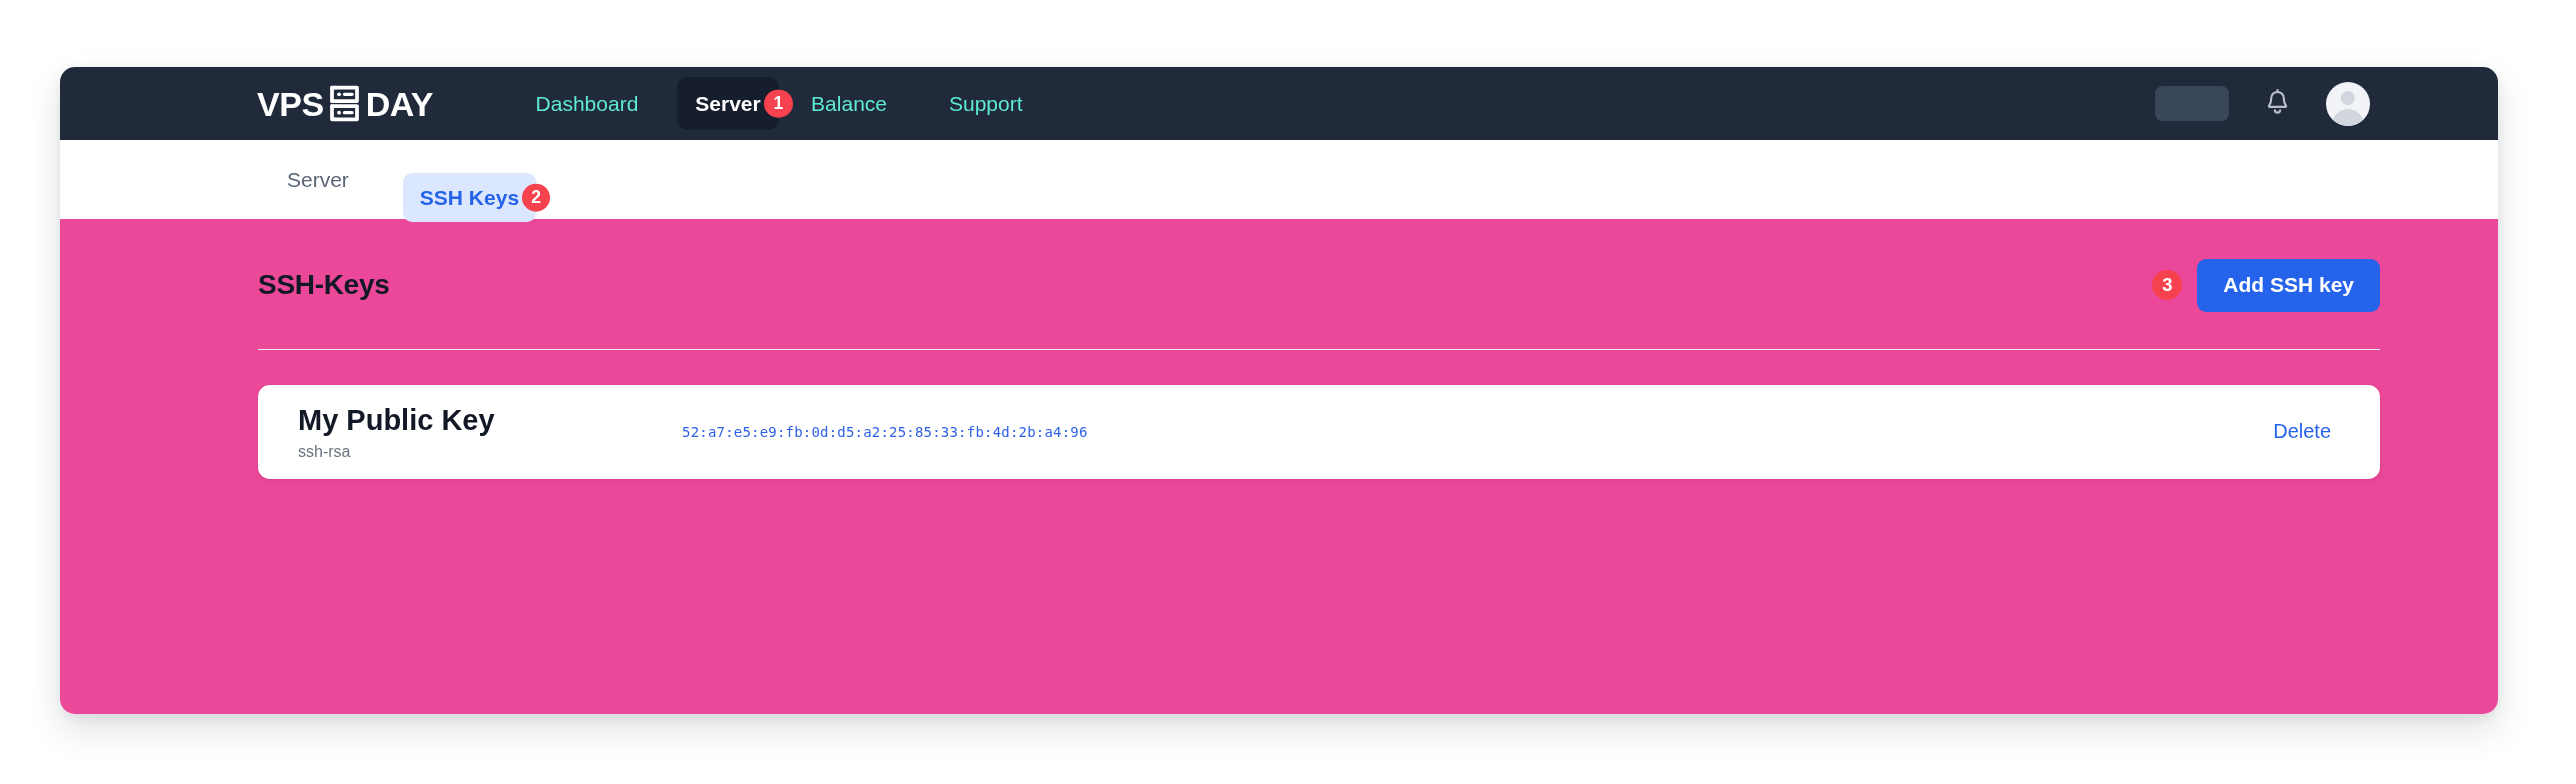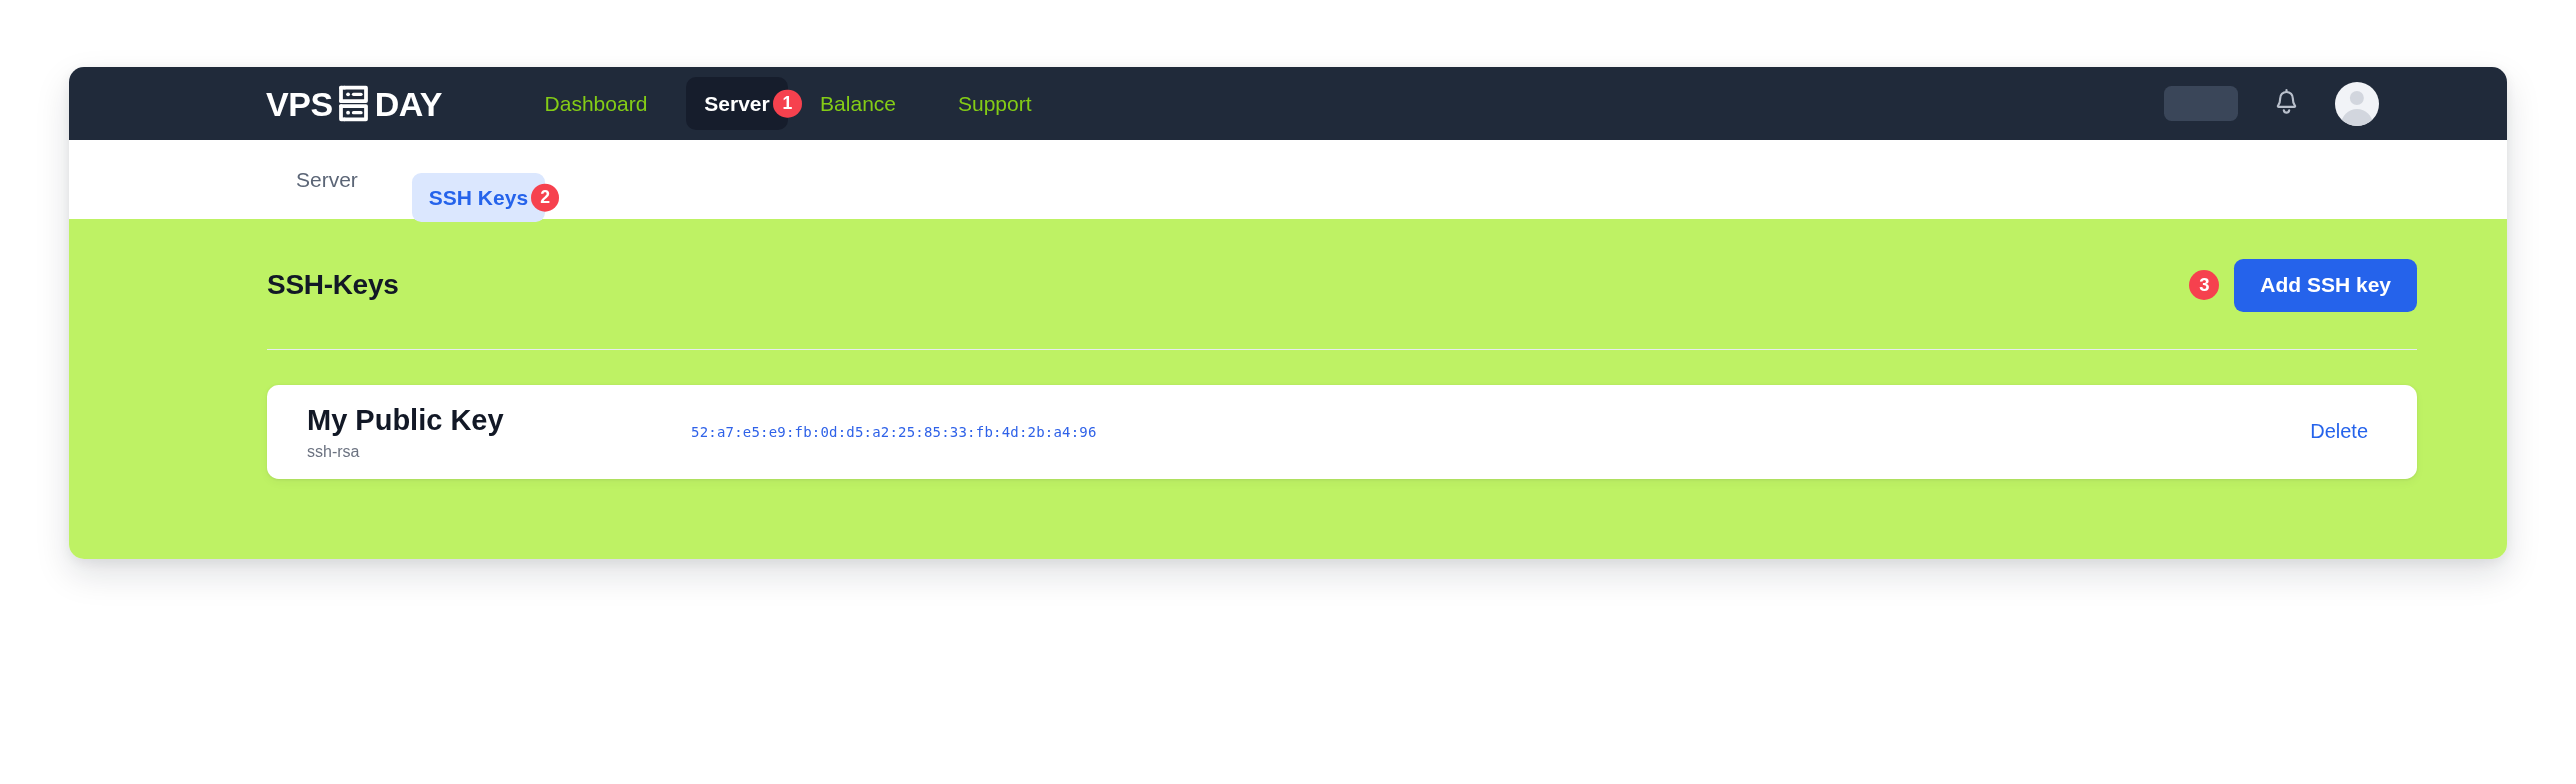--- a/index.html
+++ b/index.html
@@ -18,10 +18,10 @@
   
   .app-shell {
     position: absolute;
-    left: 69px;
+    left: 60px;
     top: 67px;
     width: 2438px;
-    height: 492px;
+    height: 647px;
     background: #f8fafc;
     border-radius: 15px;
     box-shadow: 0 15px 35px rgba(15, 23, 42, 0.13), 0 3.4px 11.8px rgba(15, 23, 42, 0.06);

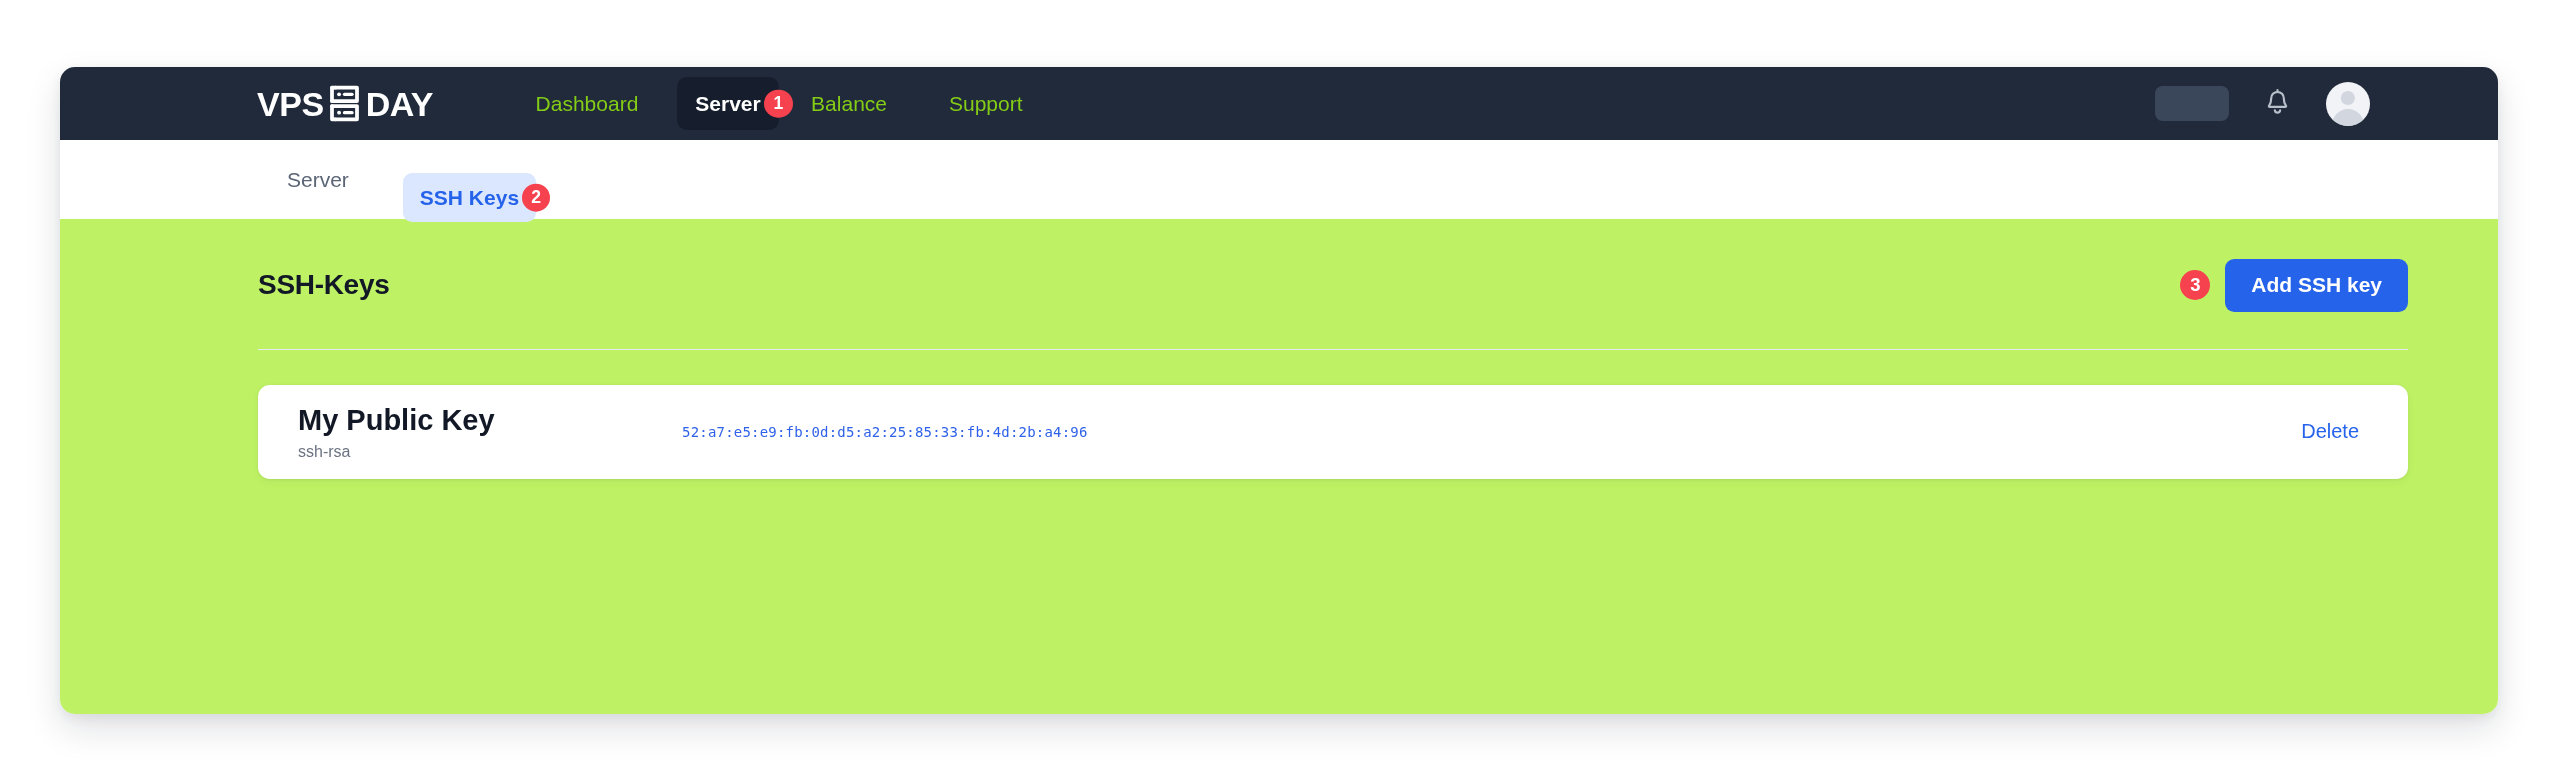--- a/index.html
+++ b/index.html
@@ -64,7 +64,7 @@
   }
   .nav-link {
     position: relative;
-    color: #84cc16;
+    color: #5eead4;
     font-size: 21px;
     font-weight: 500;
     padding: 14.3px 18.5px;

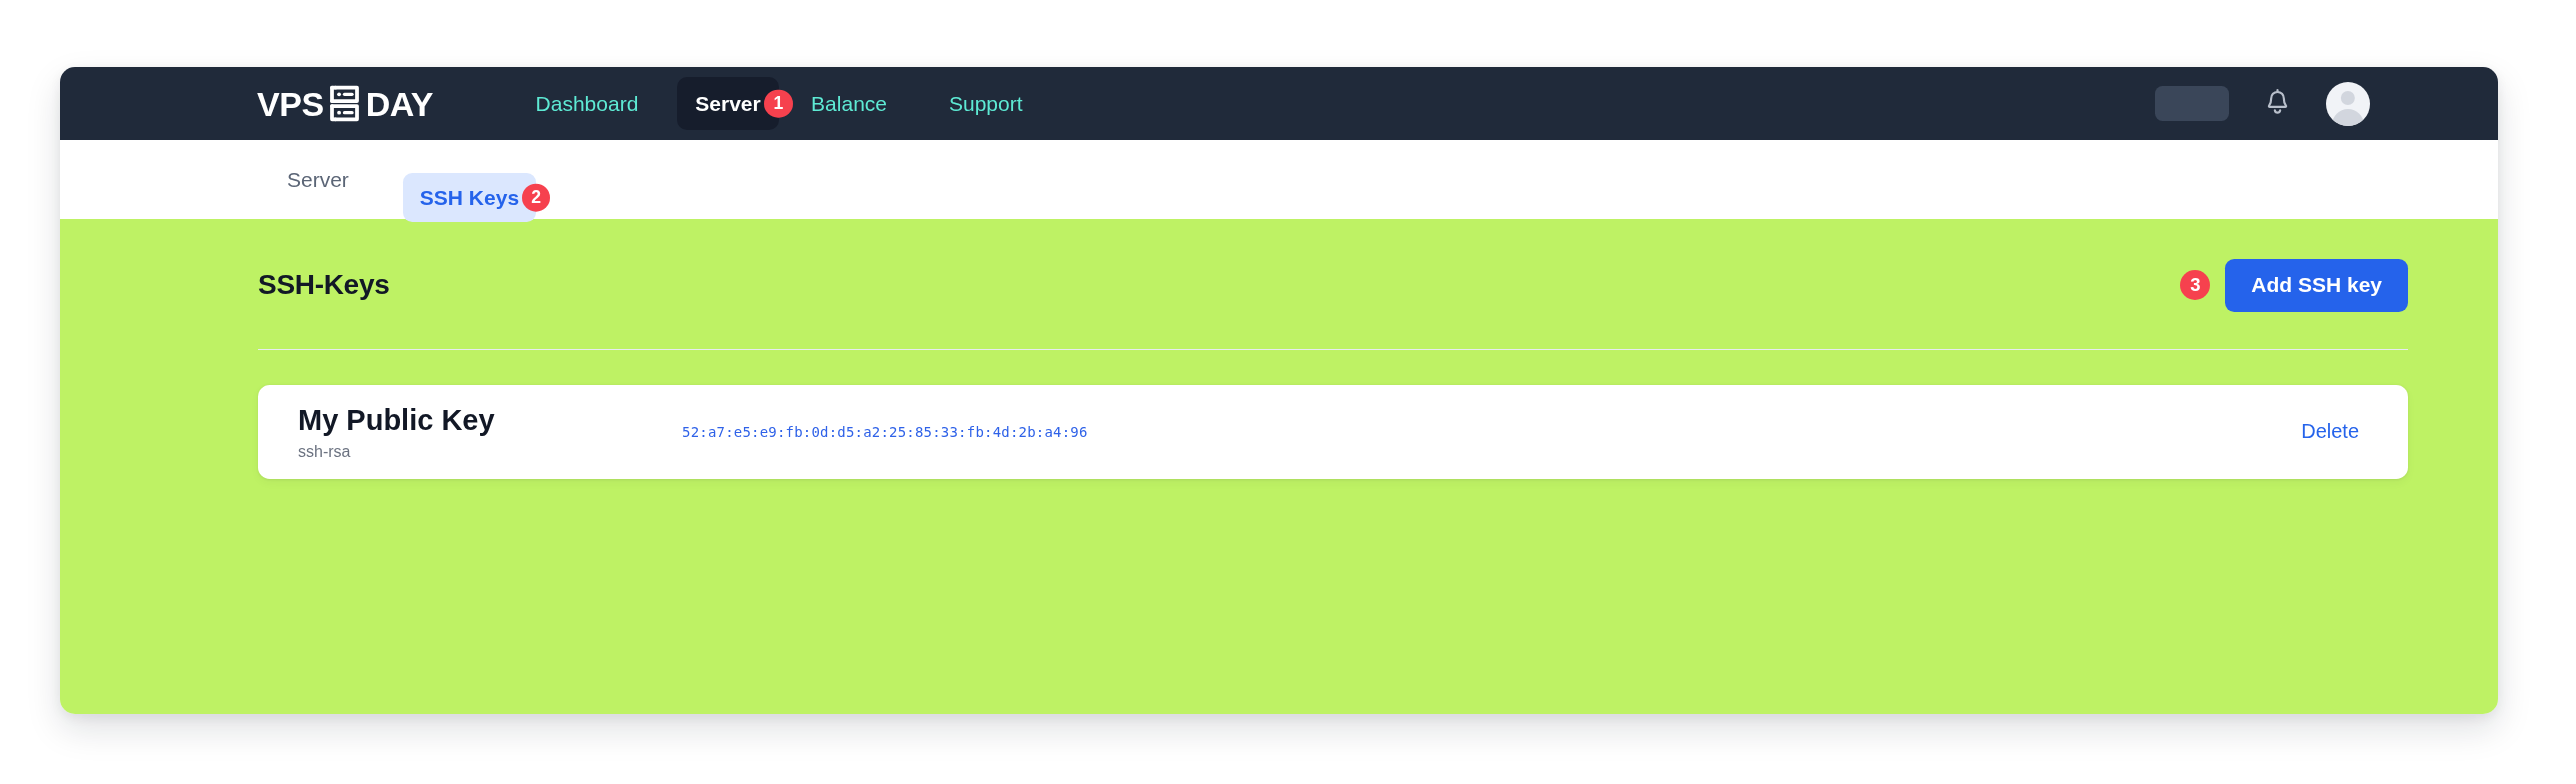--- a/index.html
+++ b/index.html
@@ -191,9 +191,9 @@
 
   
   .content {
-    background: #bef264;
+    background: #ec4899;
     height: calc(647px - 73px - 79px);
-    padding: 0 90px 0 198px;
+    padding: 0 118px 0 198px;
     box-sizing: border-box;
   }
   .page-head {

